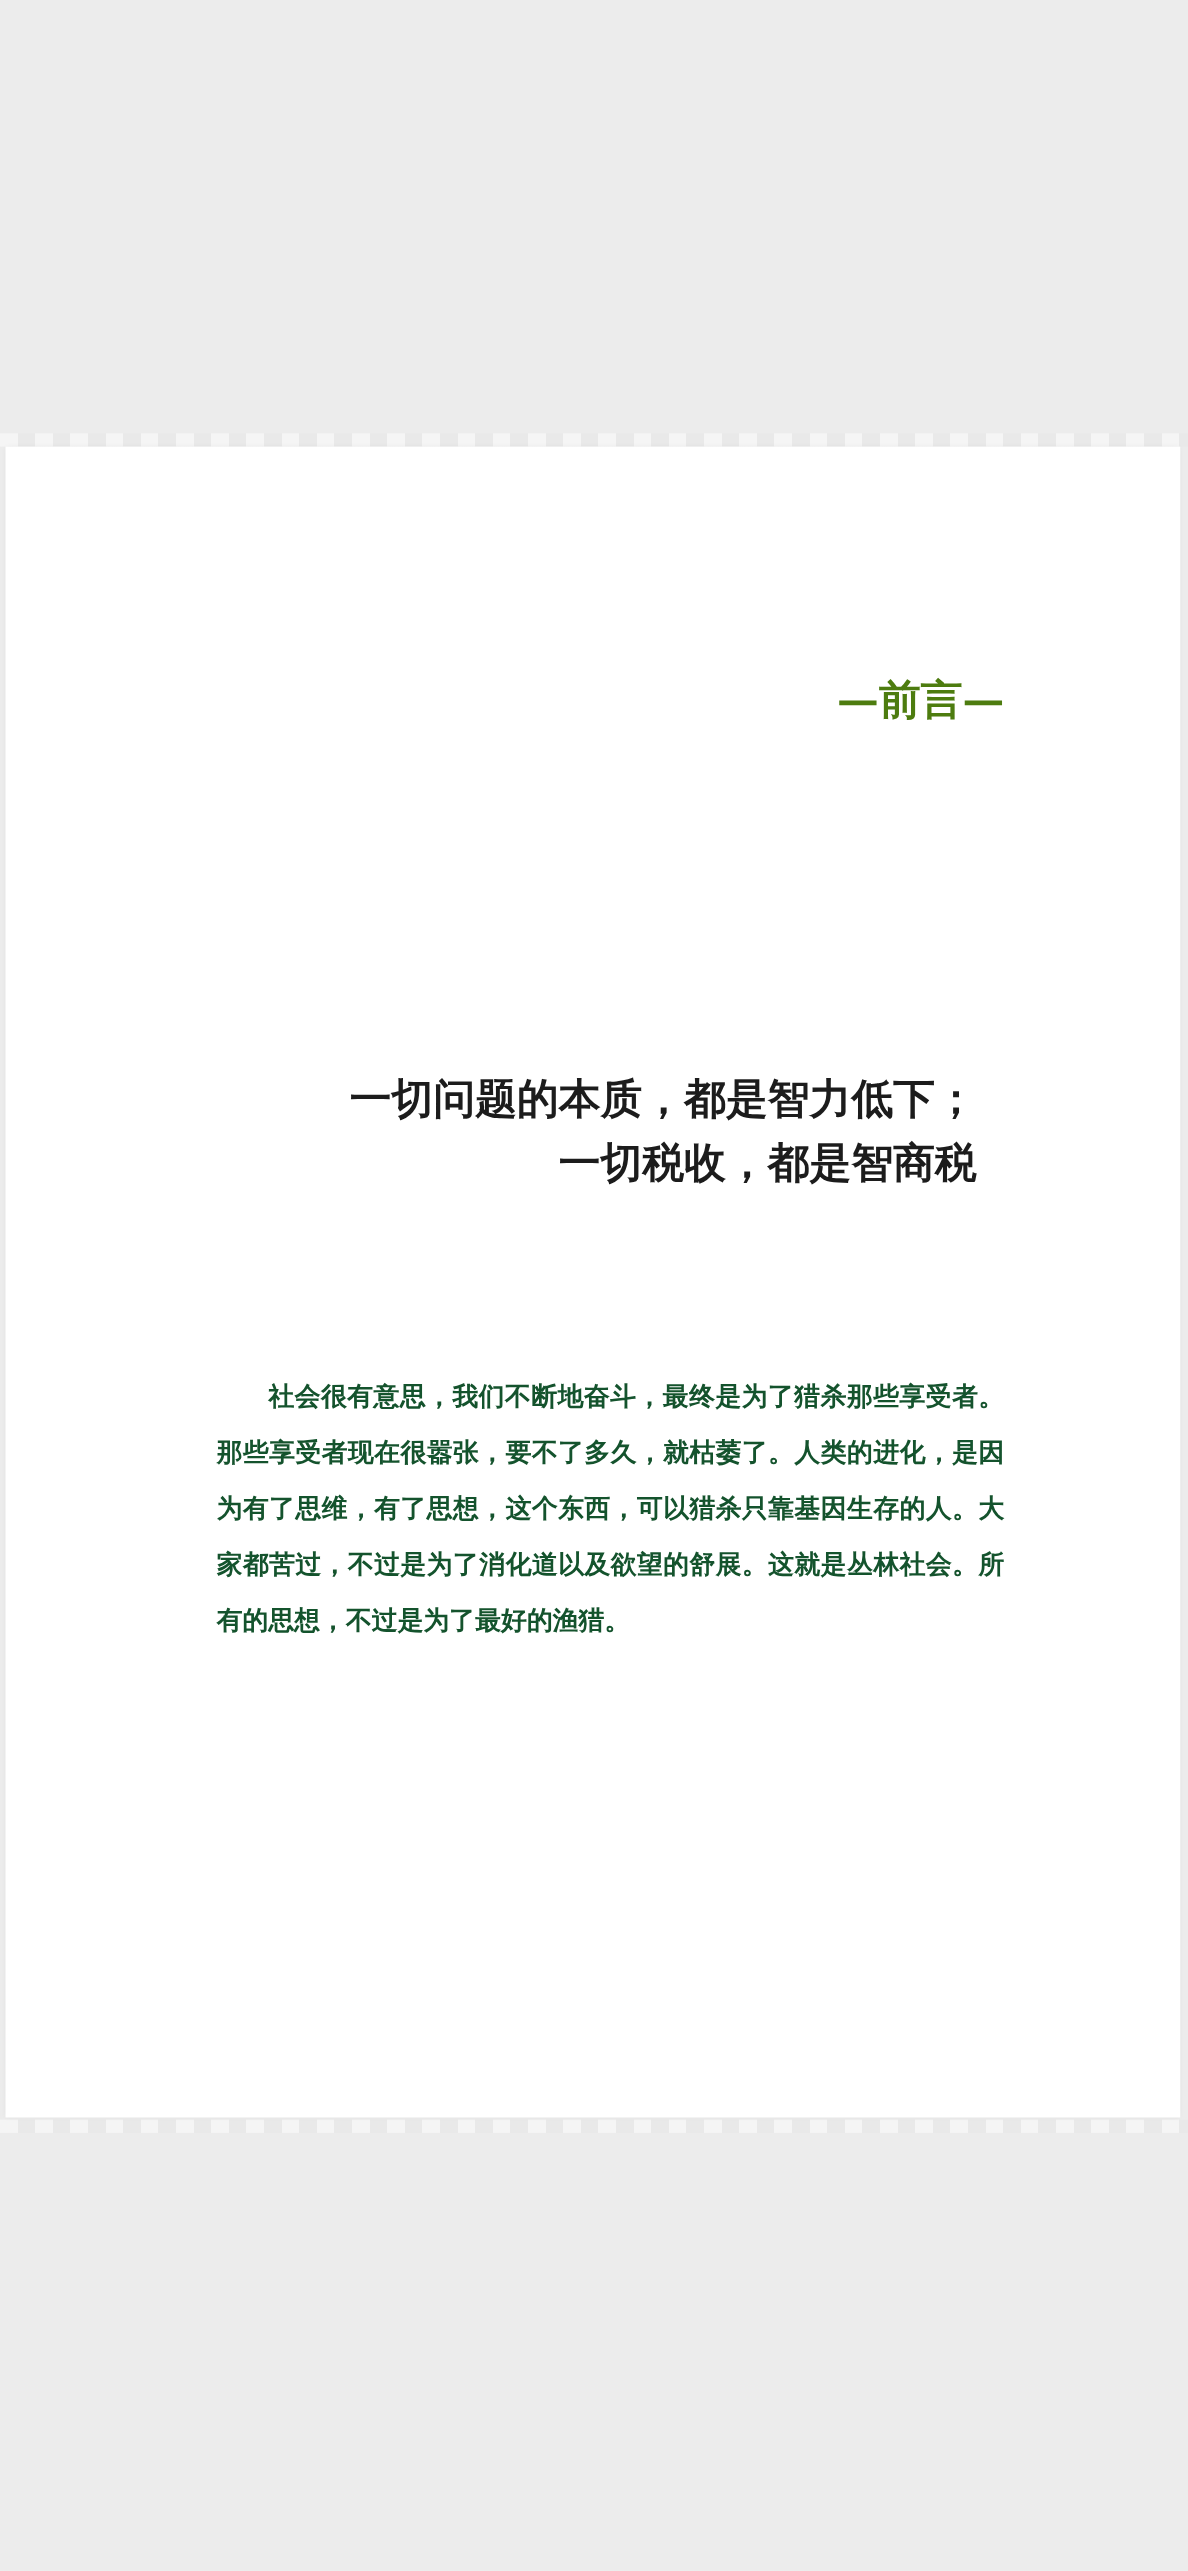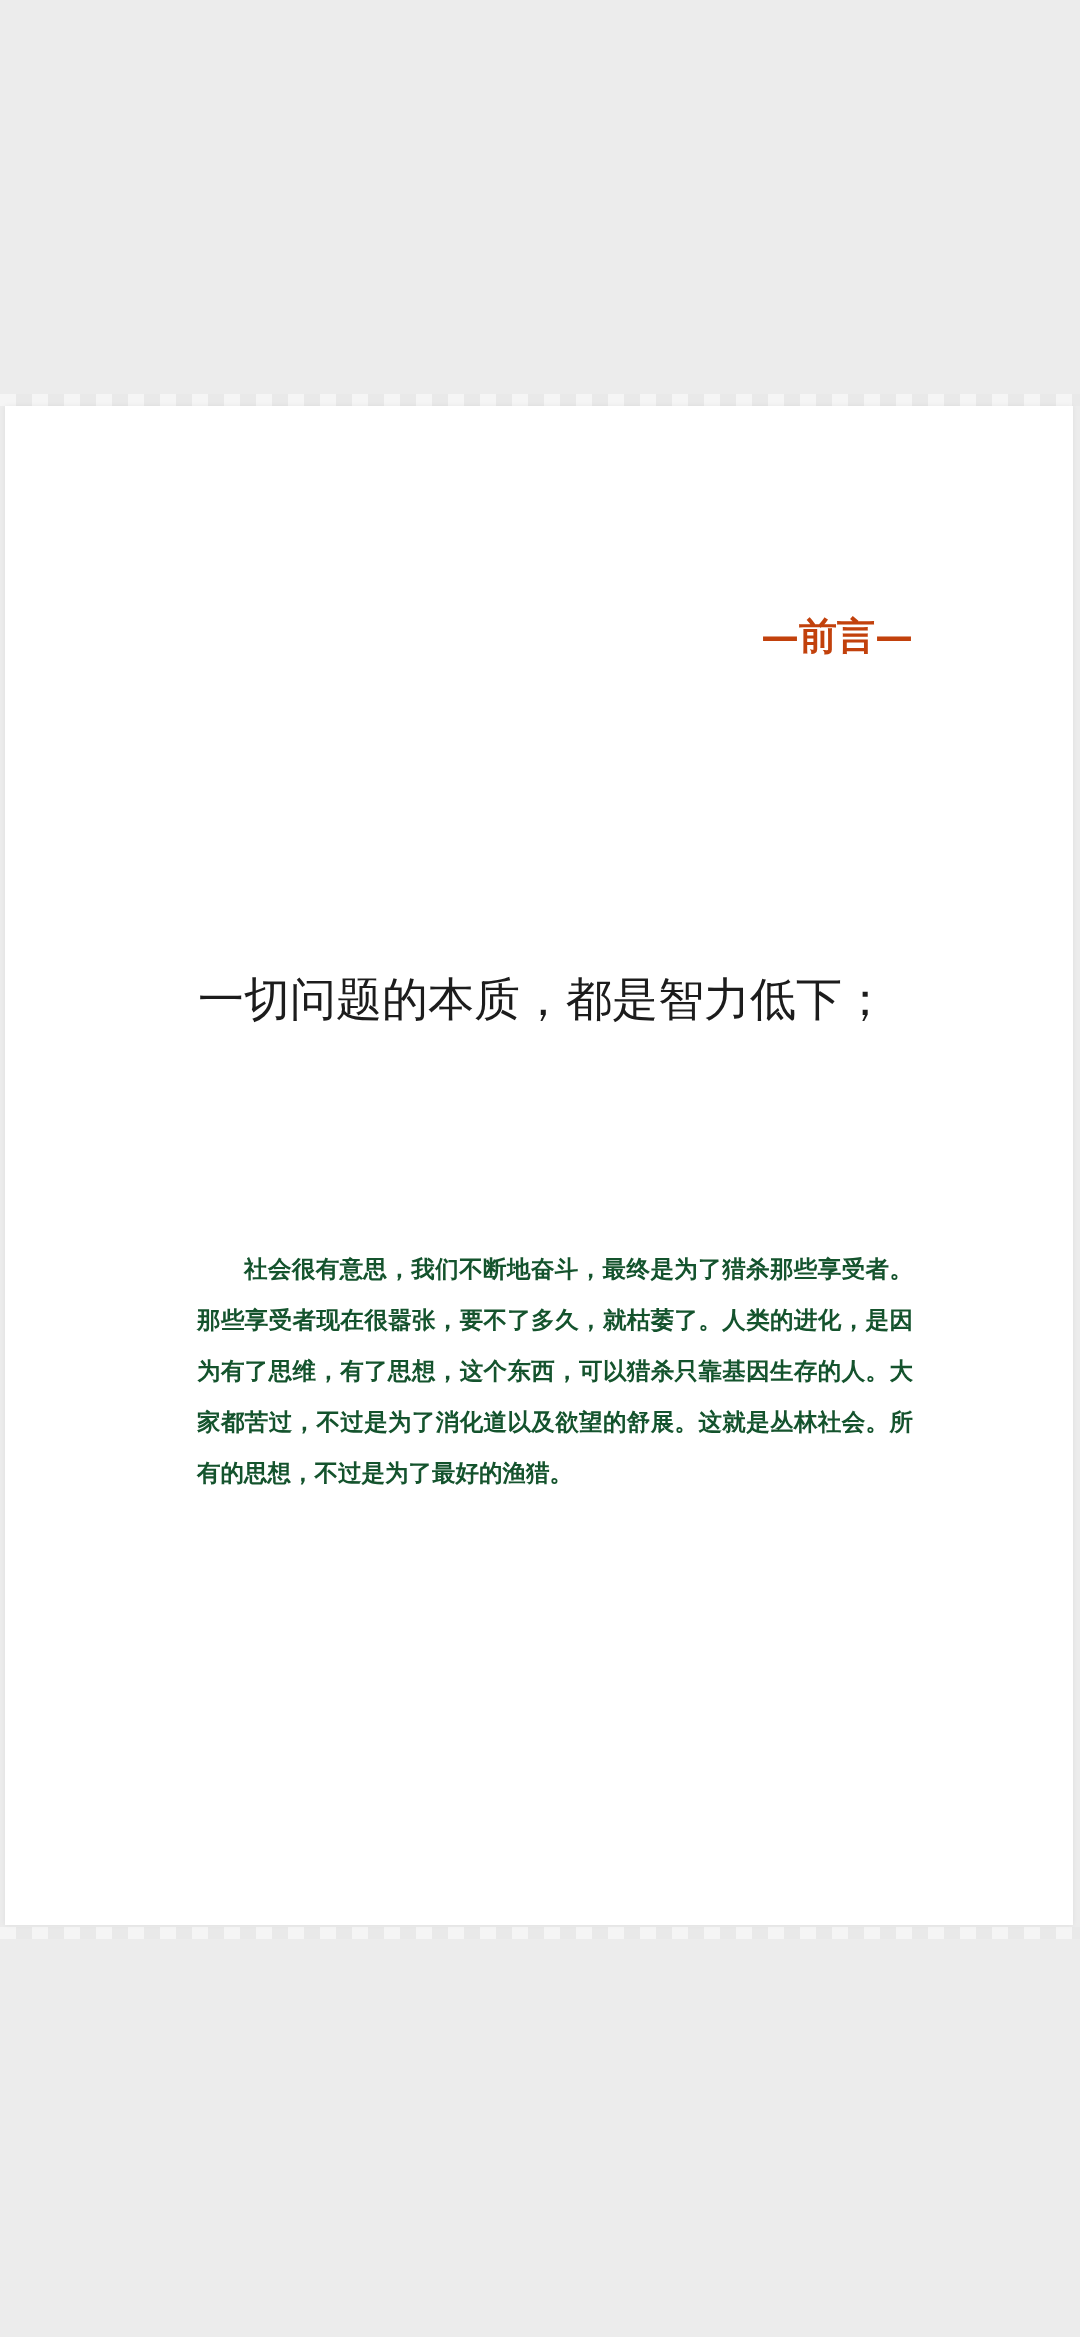--- a/index.html
+++ b/index.html
@@ -52,7 +52,7 @@
     text-align: right;
     font-size: 38px;
     font-weight: bold;
-    color: #c2410c;
+    color: #4d7c0f;
     line-height: 46px;
     letter-spacing: 0px;
     white-space: nowrap;

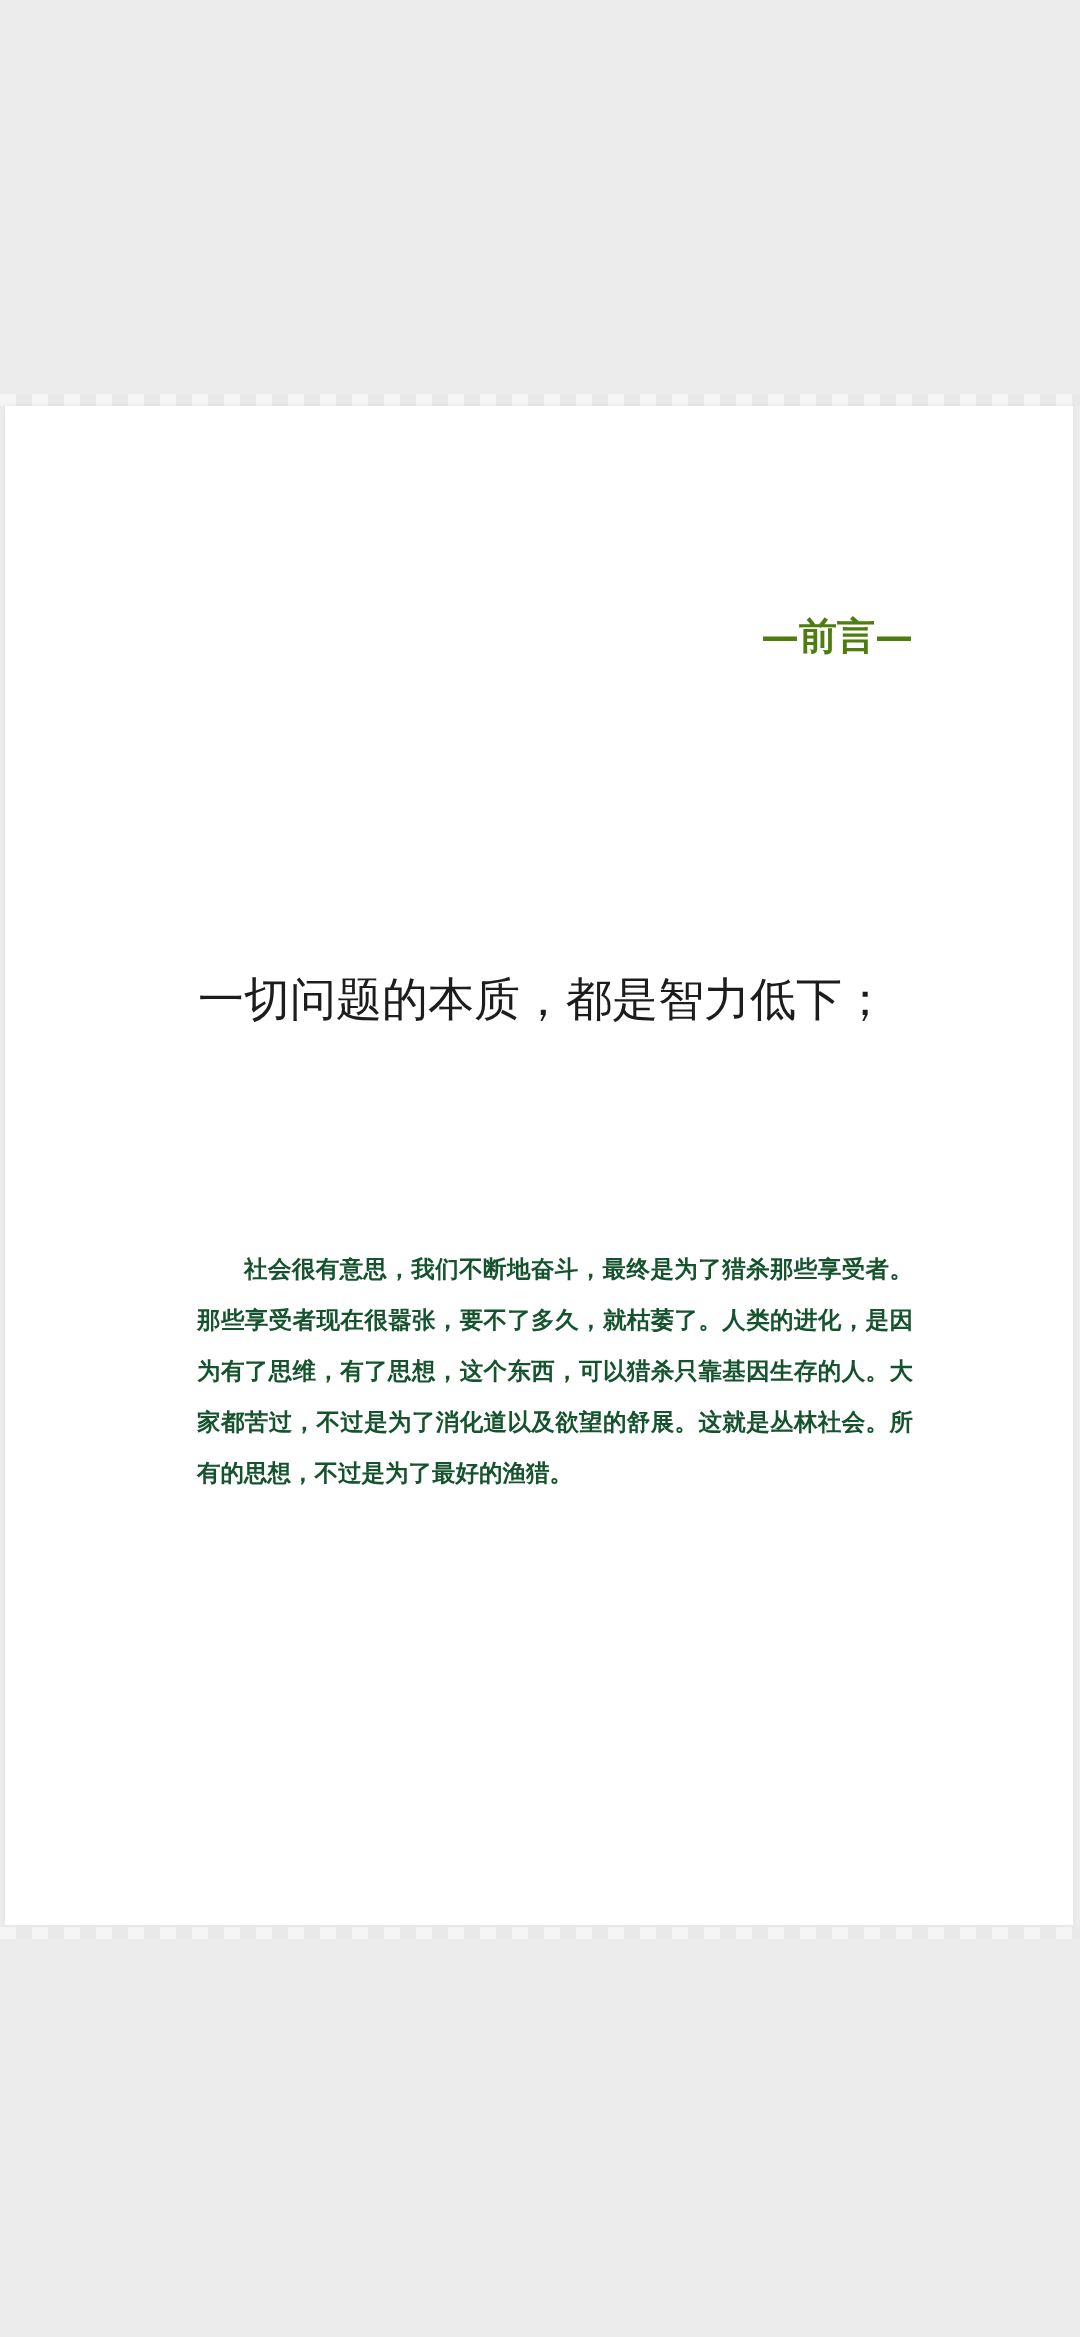--- a/index.html
+++ b/index.html
@@ -63,8 +63,8 @@
     left: 0;
     right: 185px;
     text-align: right;
-    font-size: 46px;
-    font-weight: normal;
+    font-size: 38px;
+    font-weight: bold;
     color: #1c1c1c;
     line-height: 58px;
   }

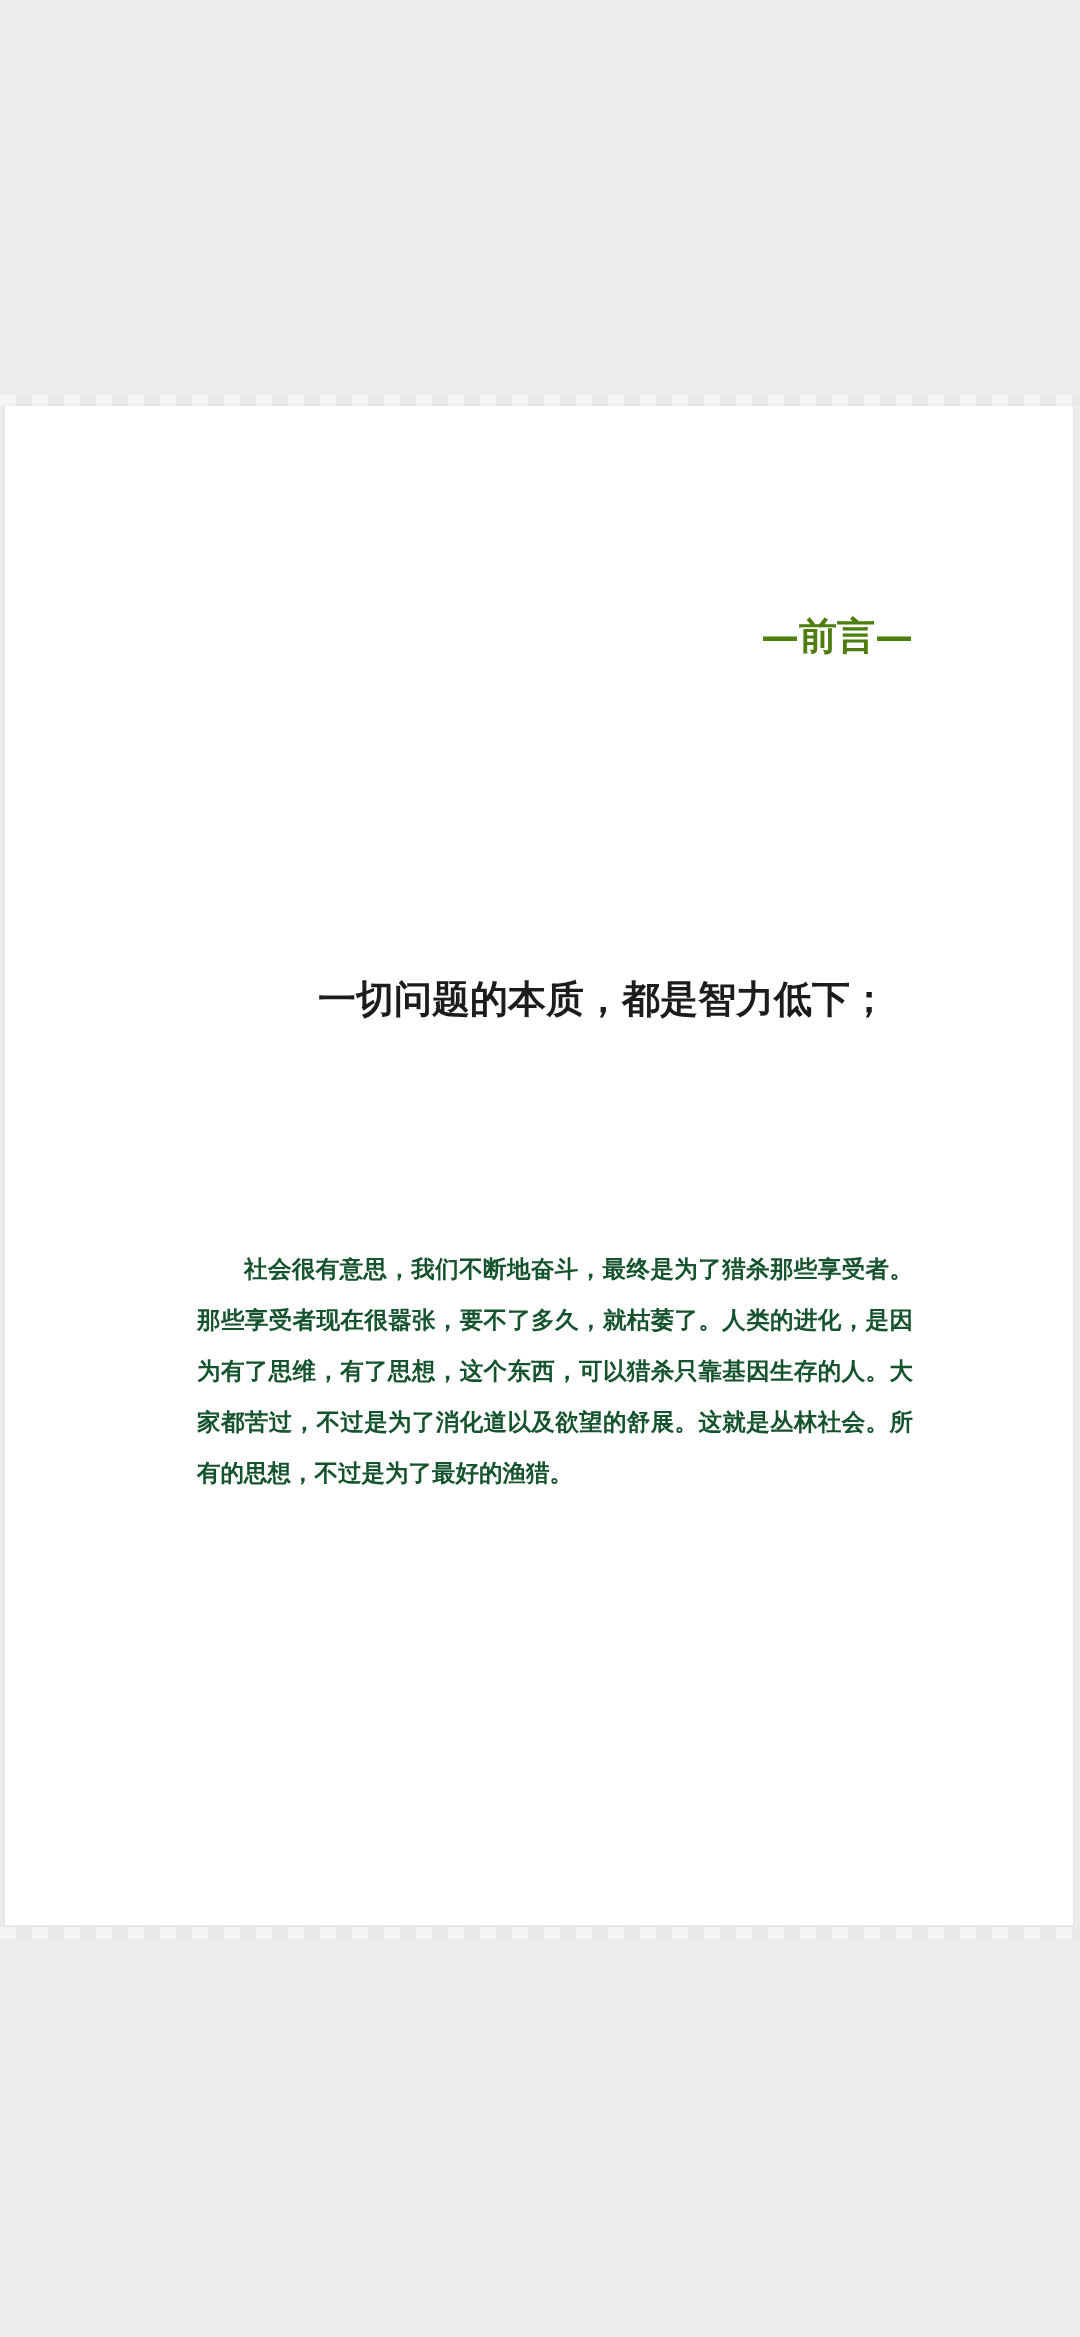--- a/index.html
+++ b/index.html
@@ -104,6 +104,7 @@
 
   <div class="chapter-title">
     <div>一切问题的本质，都是智力低下；</div>
+    <div>一切税收，都是智商税</div>
   </div>
 
   <div class="body-text">

